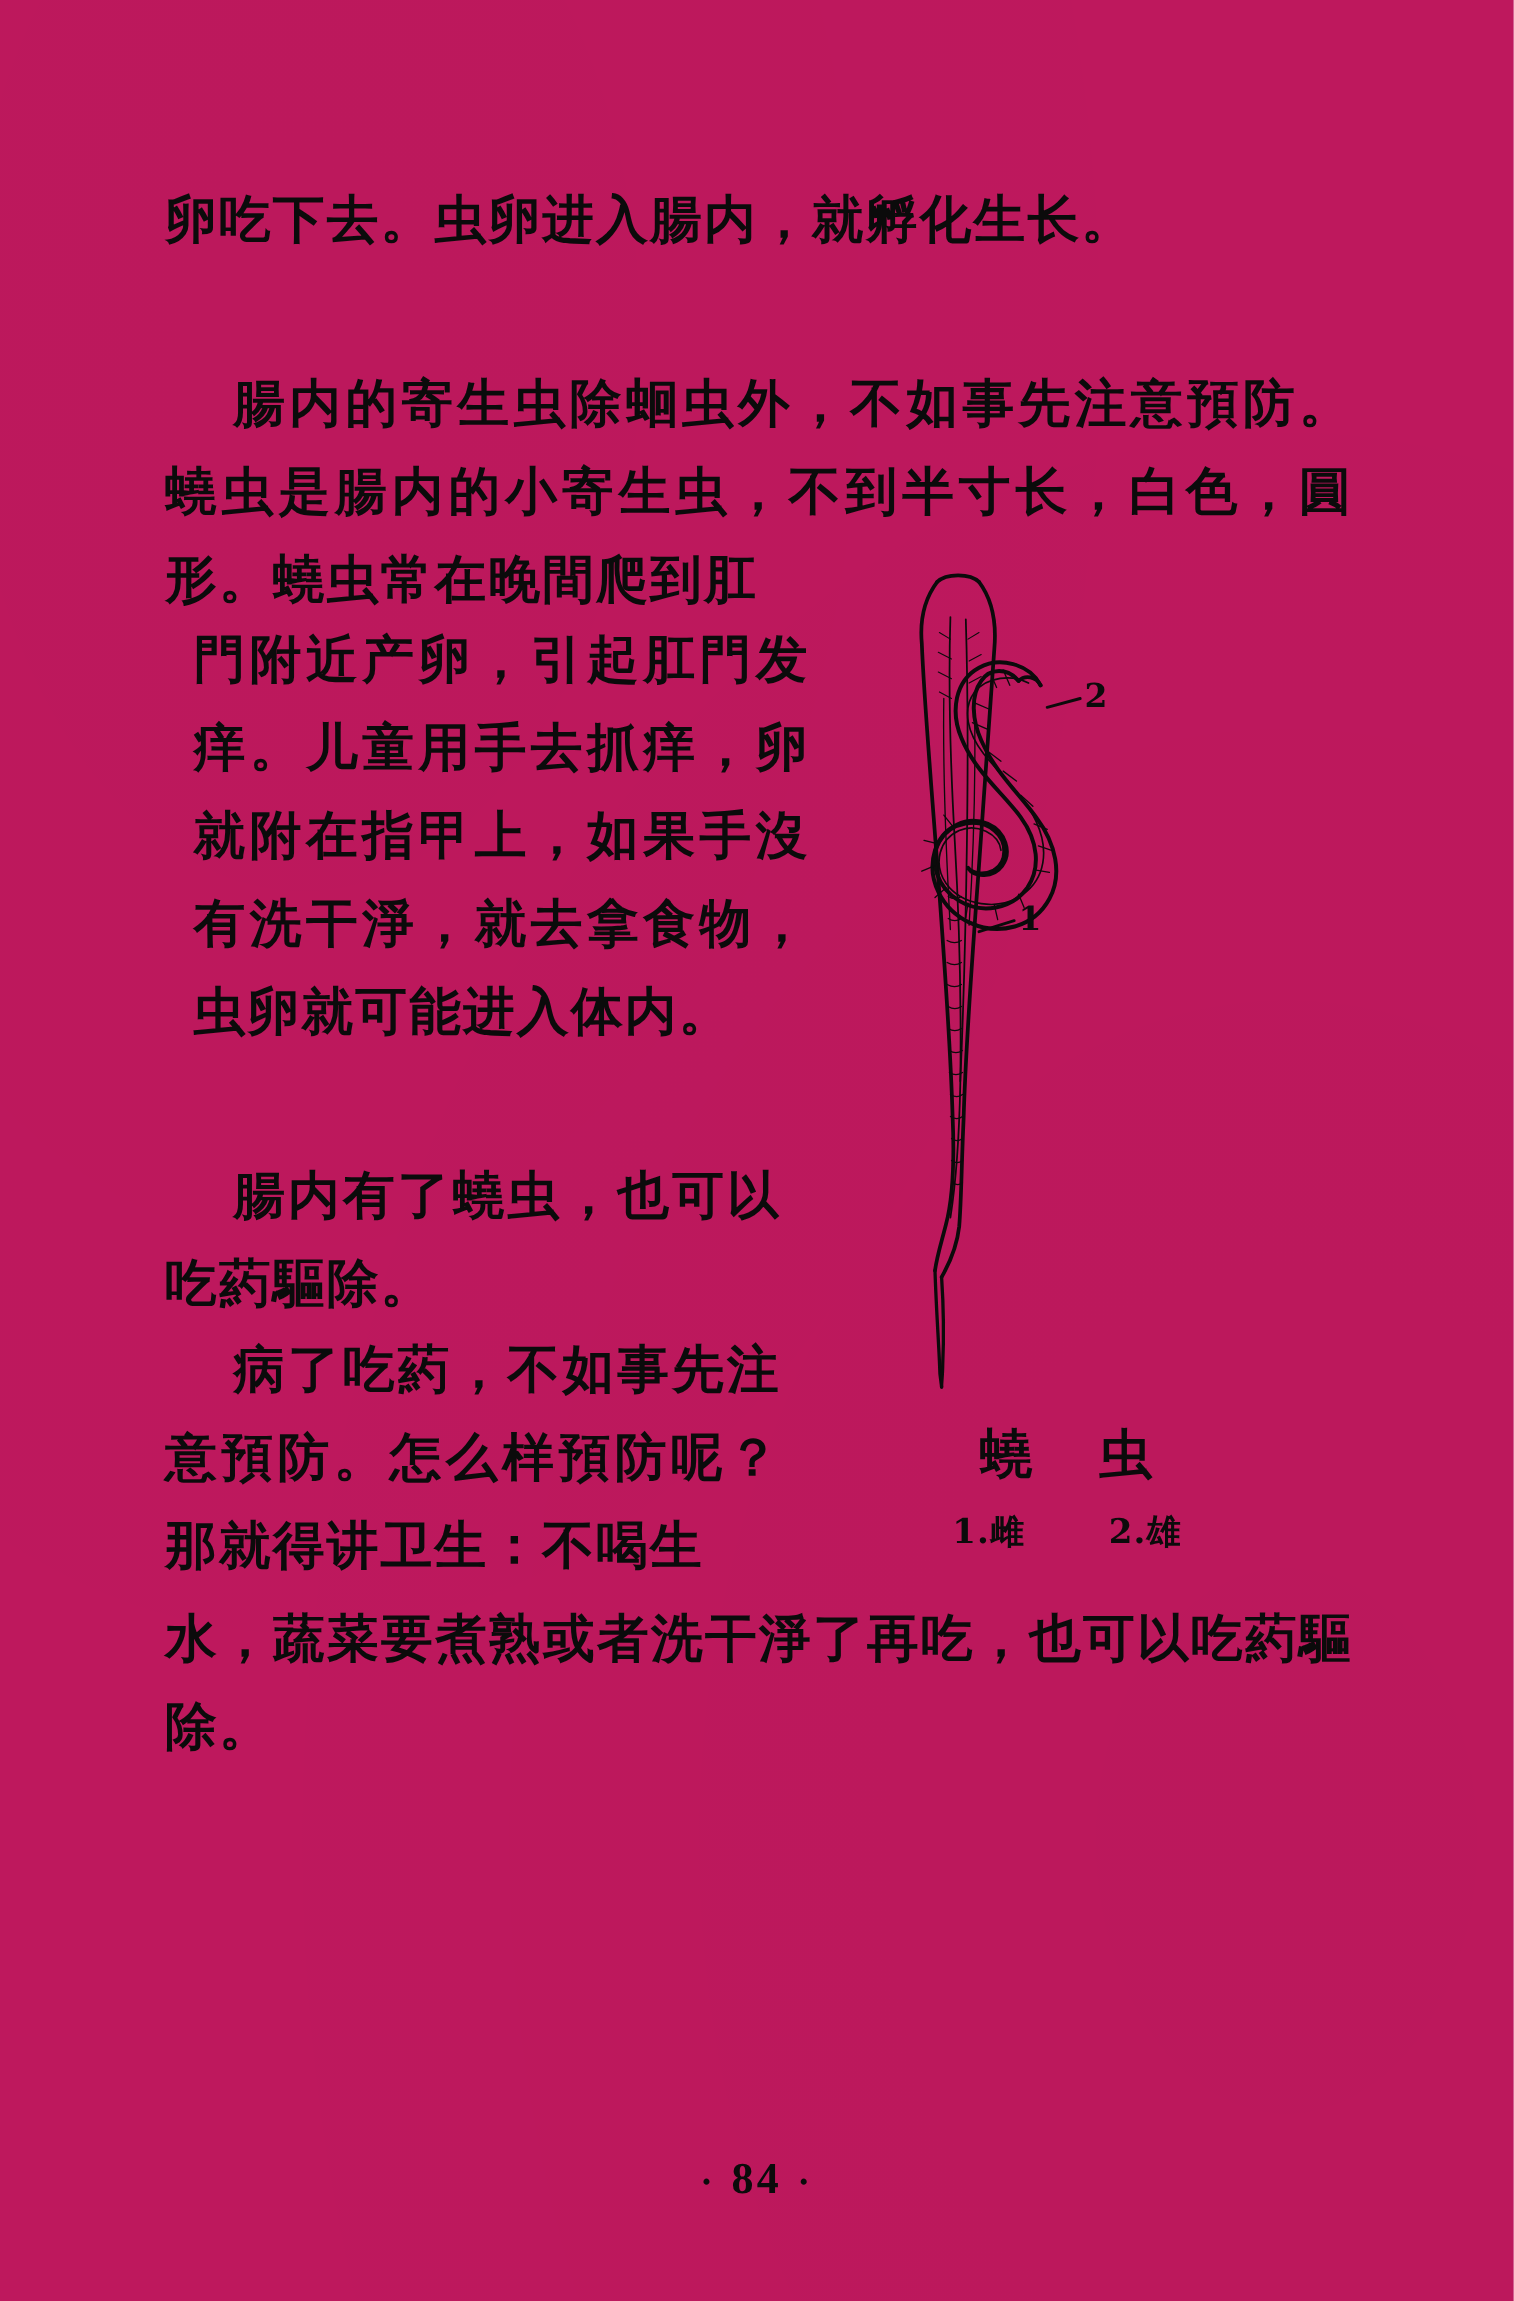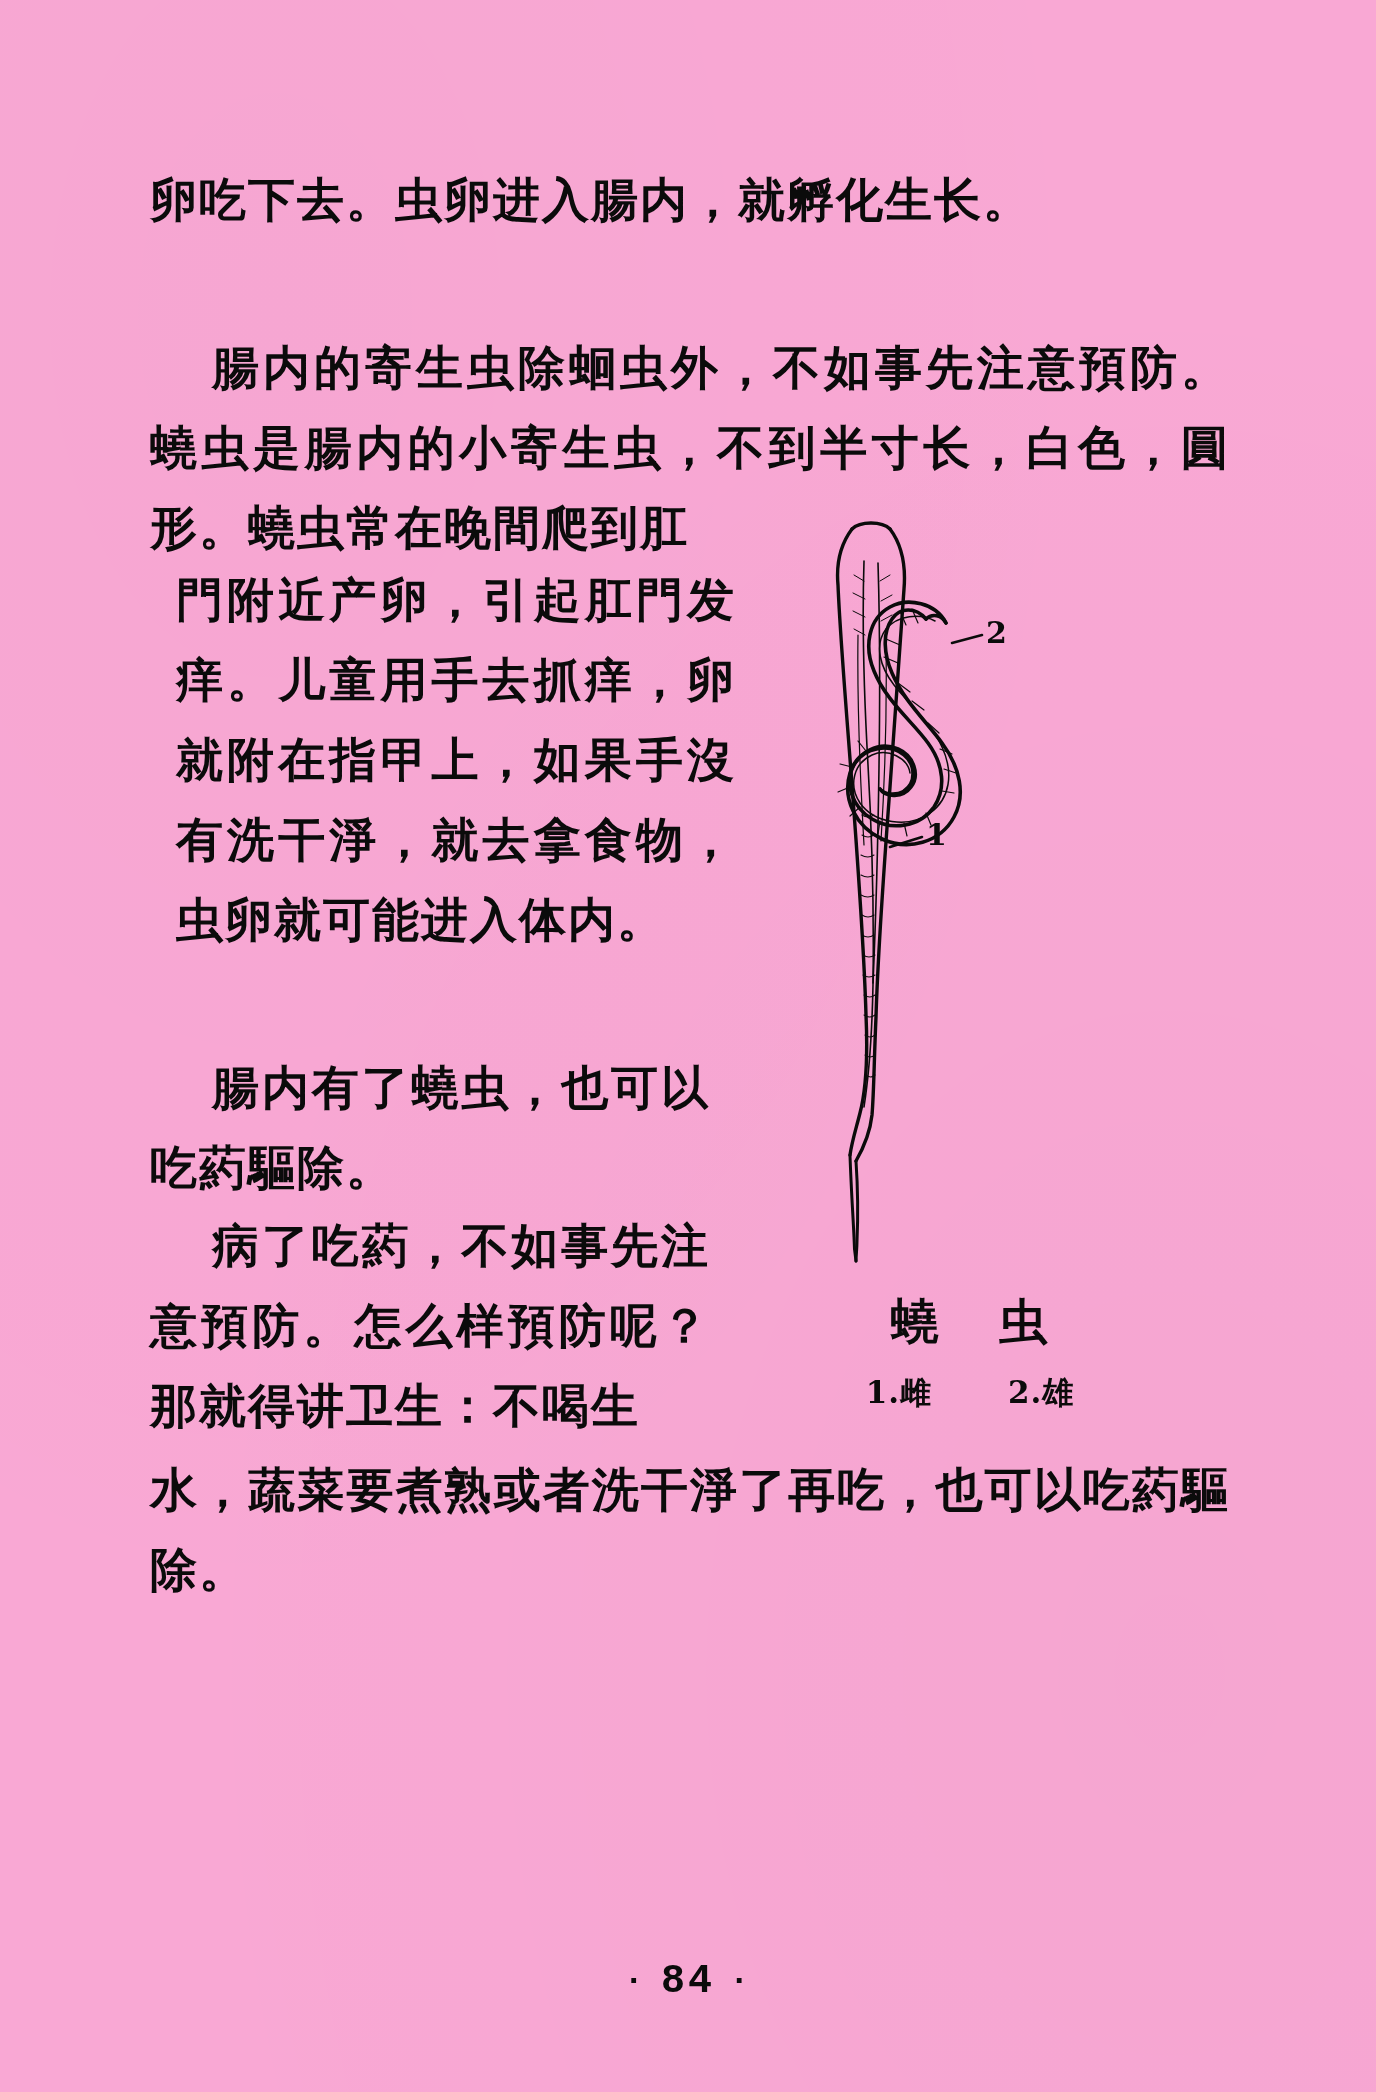--- a/index.html
+++ b/index.html
@@ -19,7 +19,7 @@
   .page {
     position: absolute;
     inset: 0;
-    background: #f9a8d4;
+    background: #be185d;
   }
 
   

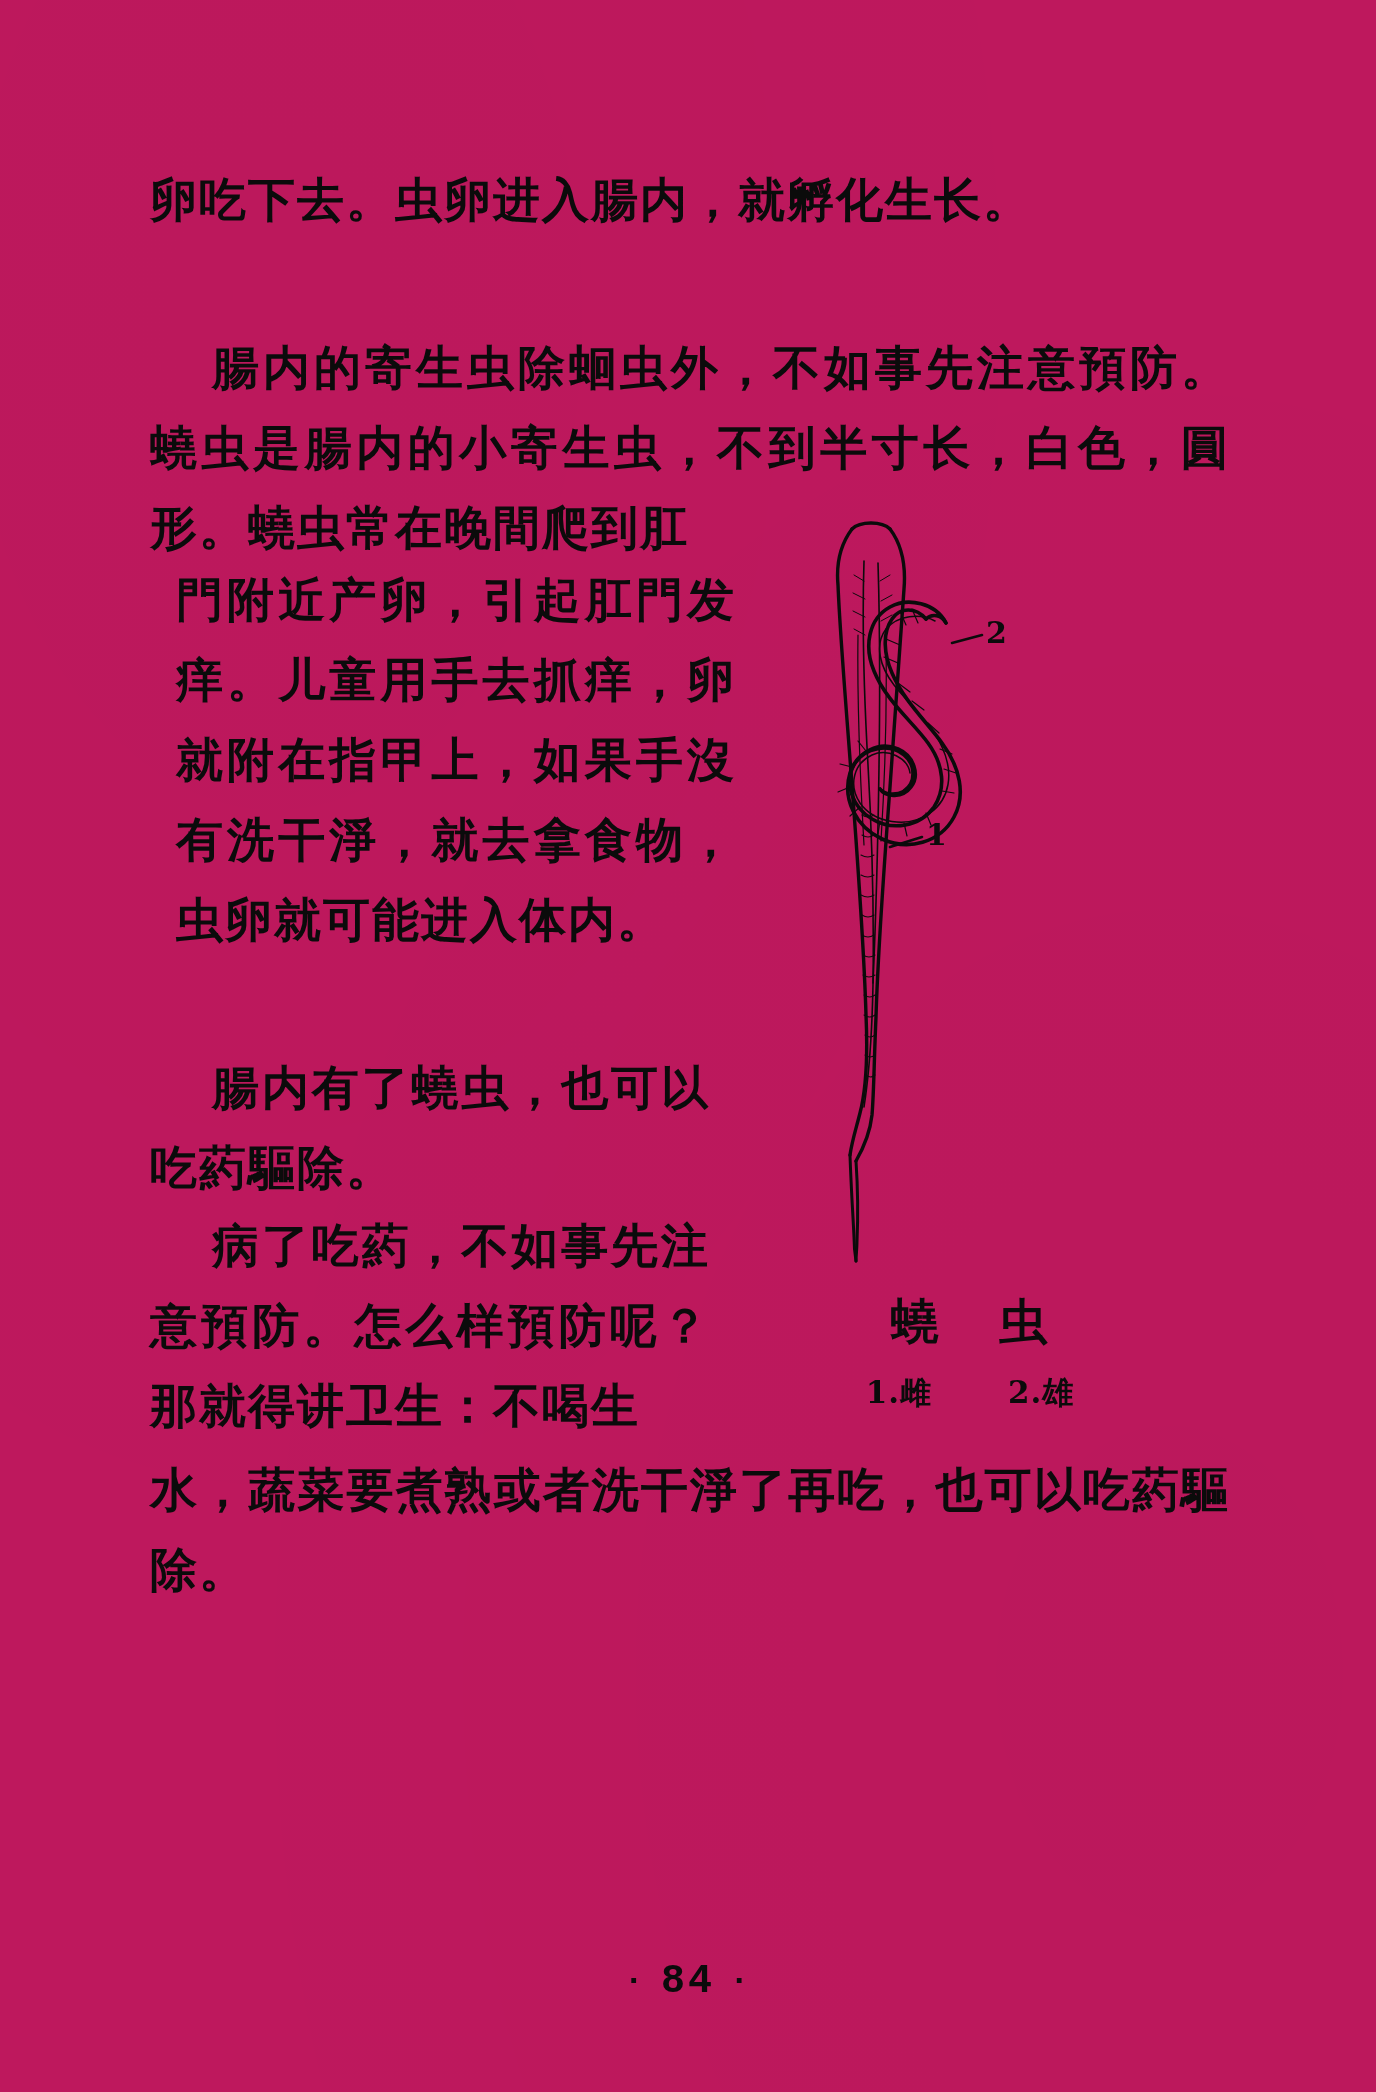--- a/index.html
+++ b/index.html
@@ -112,7 +112,7 @@
     right: 0;
     bottom: 88px;
     text-align: center;
-    font-family: Liberation Mono, monospace;
+    font-family: Liberation Serif, serif;
     font-size: 40px;
     font-weight: 700;
     color: #0b0b0b;

